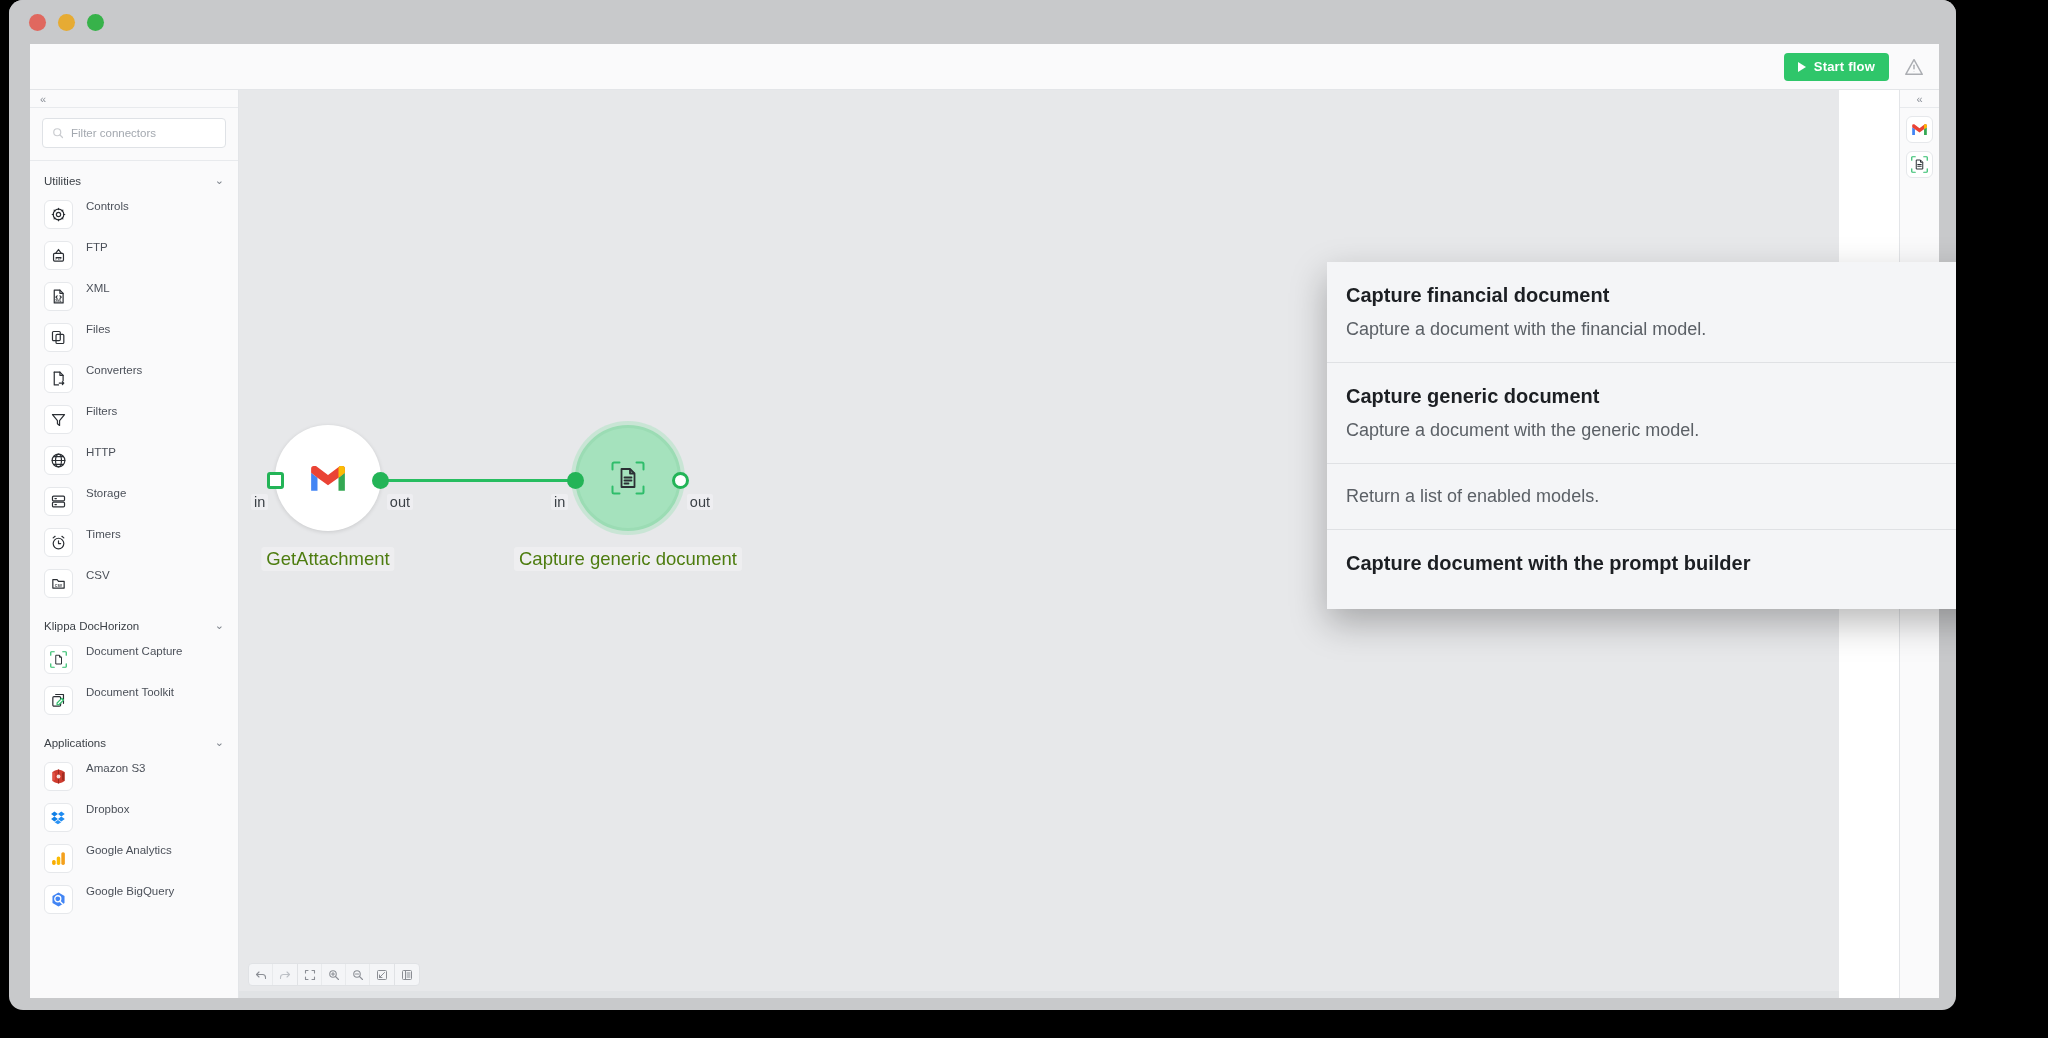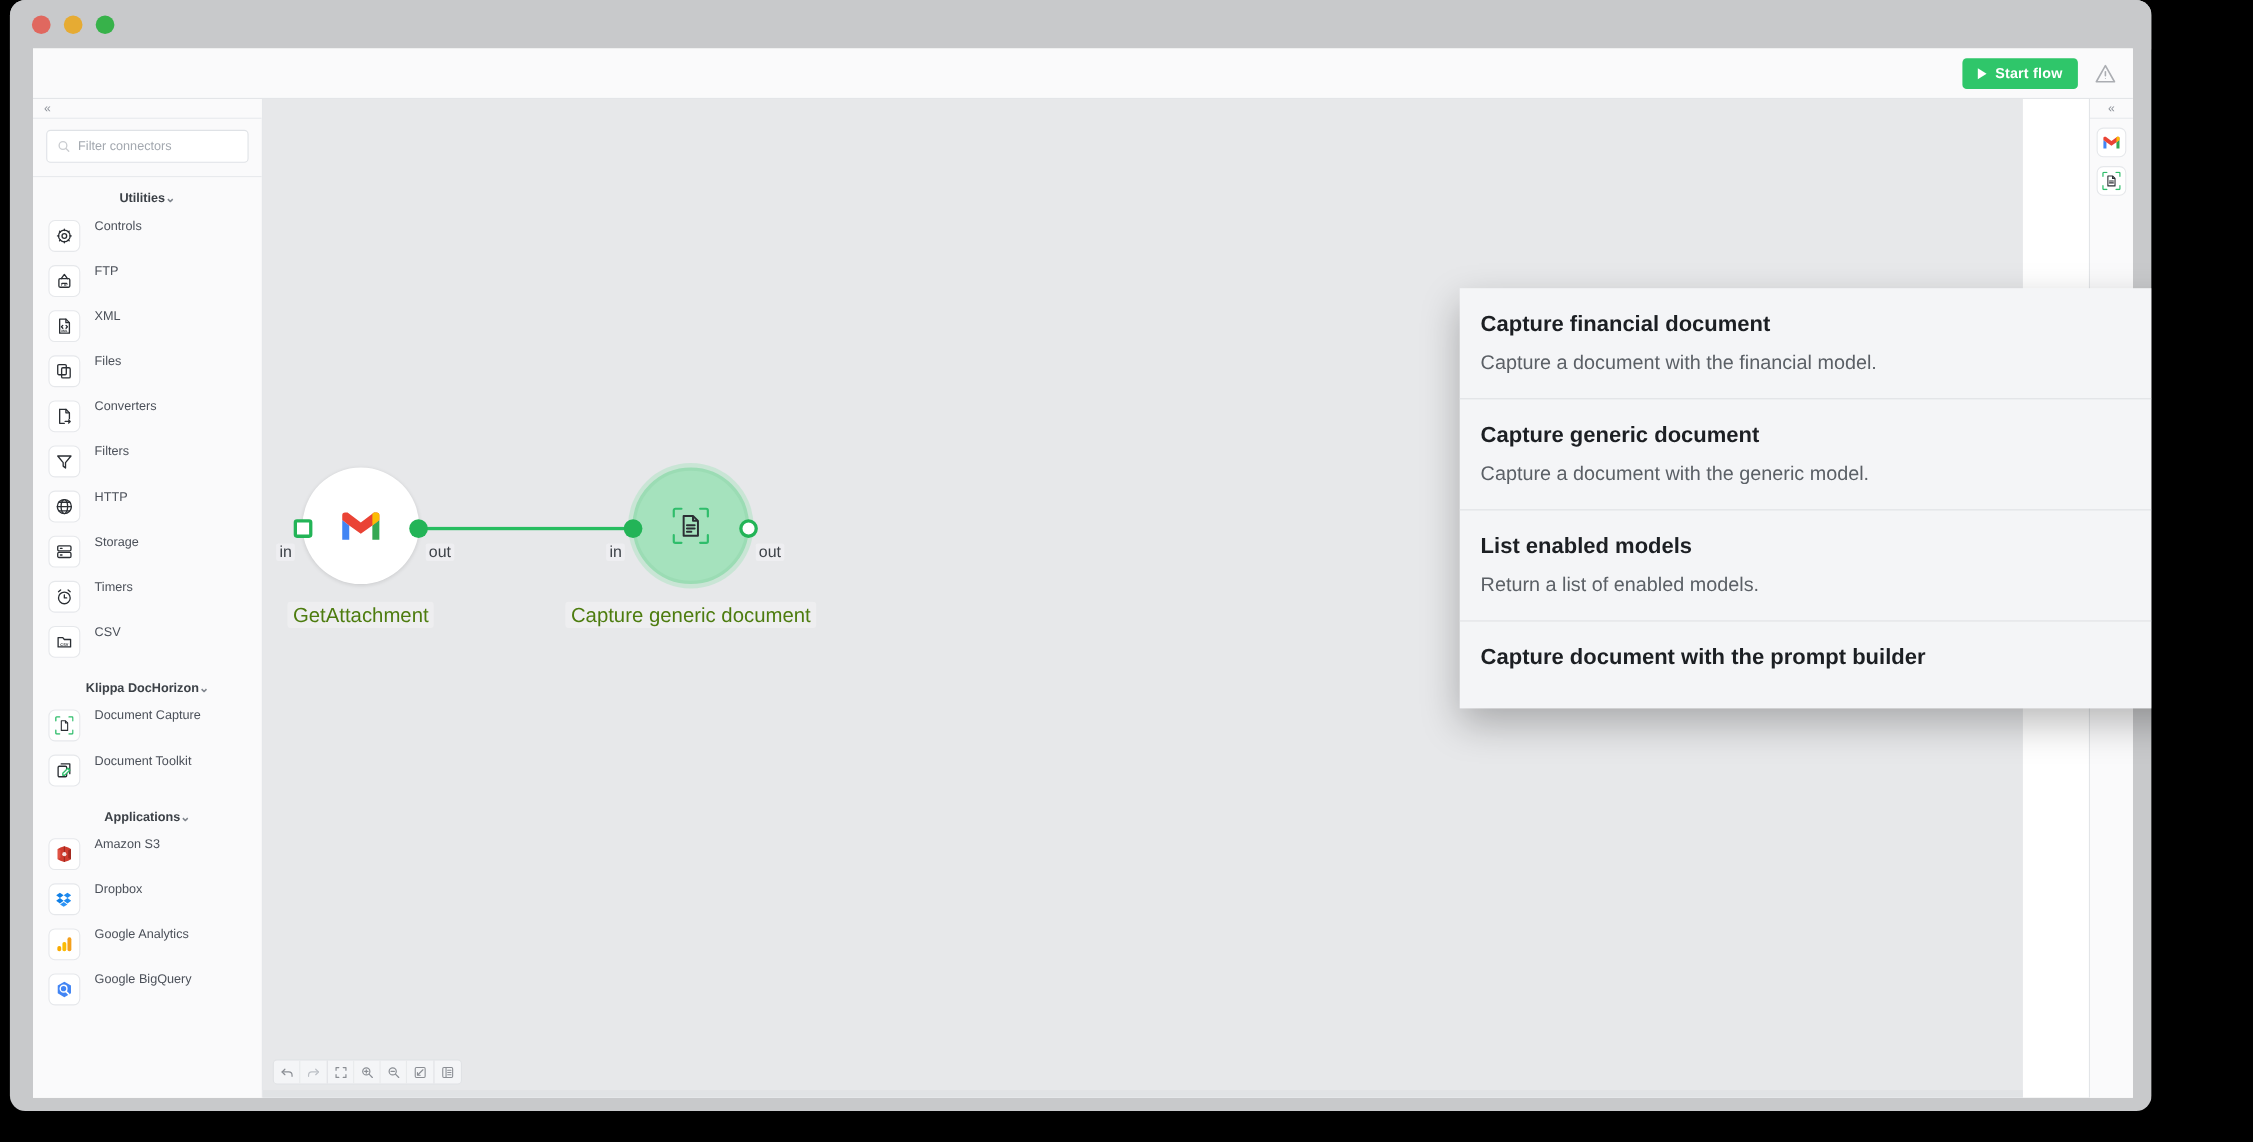--- a/index.html
+++ b/index.html
@@ -102,9 +102,9 @@
   #filter-input::placeholder { color: #a3a8af; }
 
   .section-header {
-    display: flex; align-items: center; justify-content: center;
+    display: flex; align-items: center; justify-content: space-between;
     padding: 13px 14px 9px 14px;
-    font-size: 11.5px; font-weight: bold; color: #3c4147;
+    font-size: 11.5px; font-weight: normal; color: #3c4147;
     cursor: pointer;
   }
   .chev { color: #7d838b; font-size: 11px; }

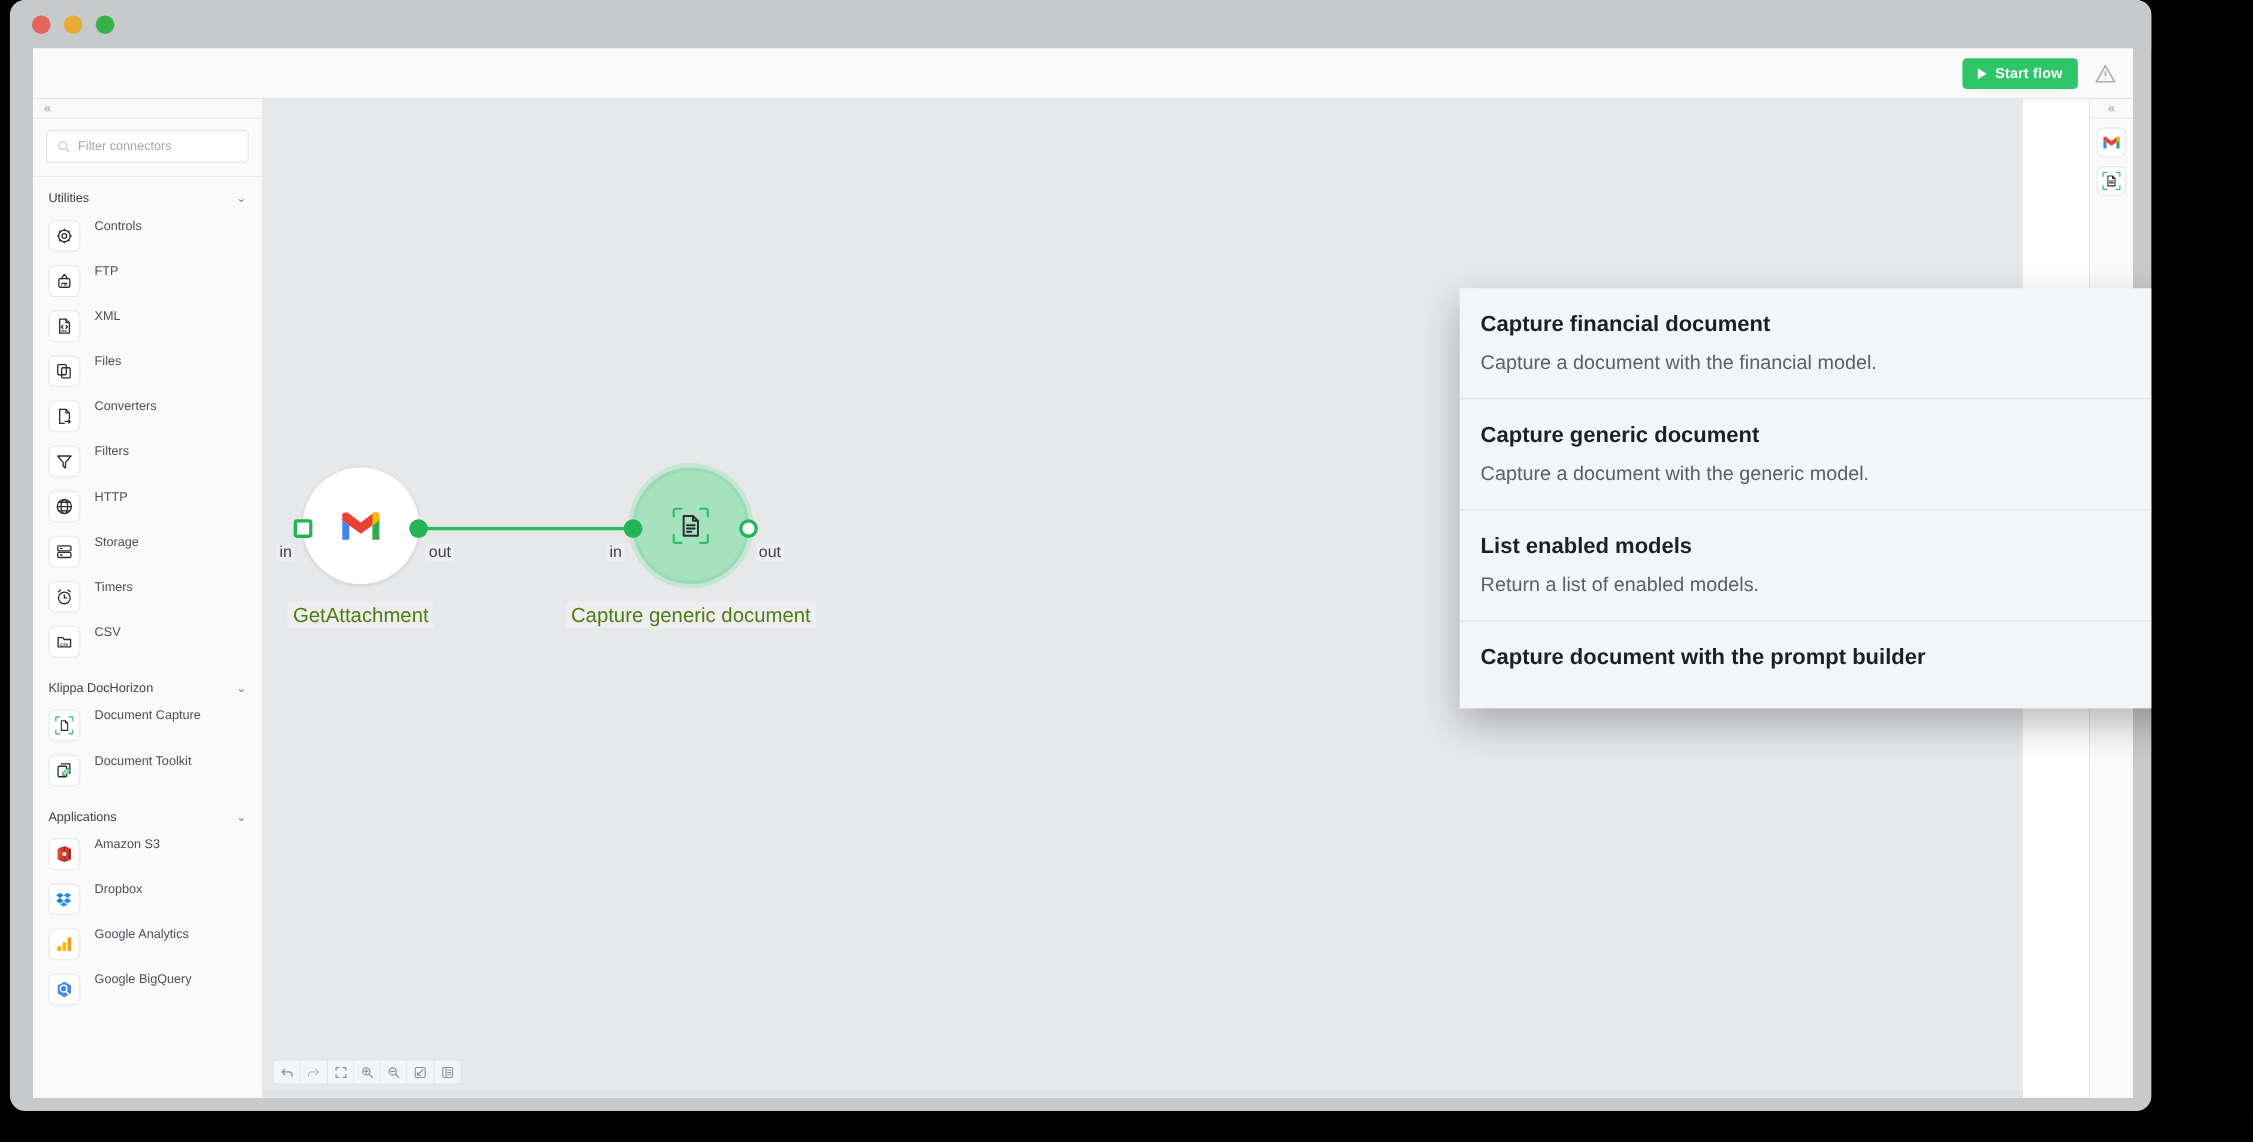--- a/index.html
+++ b/index.html
@@ -612,7 +612,6 @@
      <div class="menu-desc">Capture a document with the generic model.</div>
       </div>
       <div class="menu-item">
-        <div class="menu-title">List enabled models</div>
      <div class="menu-desc">Return a list of enabled models.</div>
       </div>
       <div class="menu-item">

